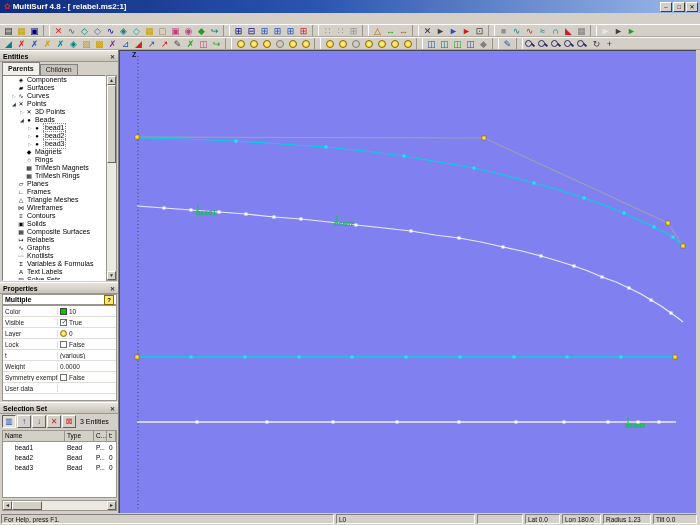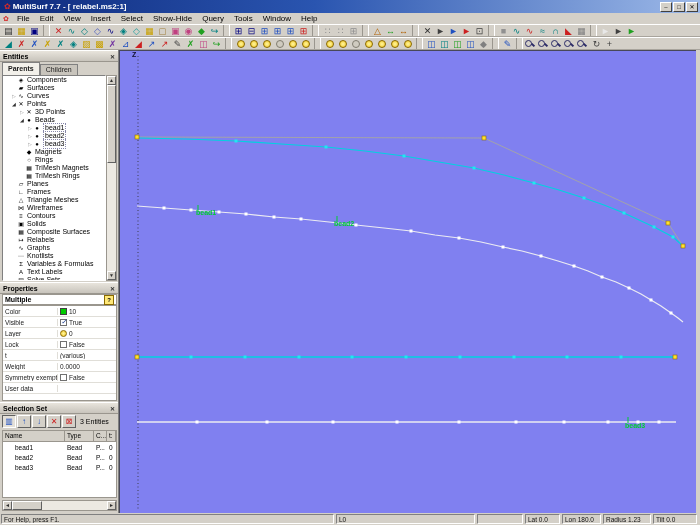--- a/index.html
+++ b/index.html
@@ -101,7 +101,7 @@
 
   <div class="titlebar">
     <span class="appicon">✿</span>
-    <span class="wtitle">MultiSurf 7.7 - [ relabel.ms2:1]</span>
+    <span class="wtitle">MultiSurf 4.8 - [ relabel.ms2:1]</span>
     <span class="tbtns">
         <span class="tbtn-win">–</span>
         <span class="tbtn-win">□</span>

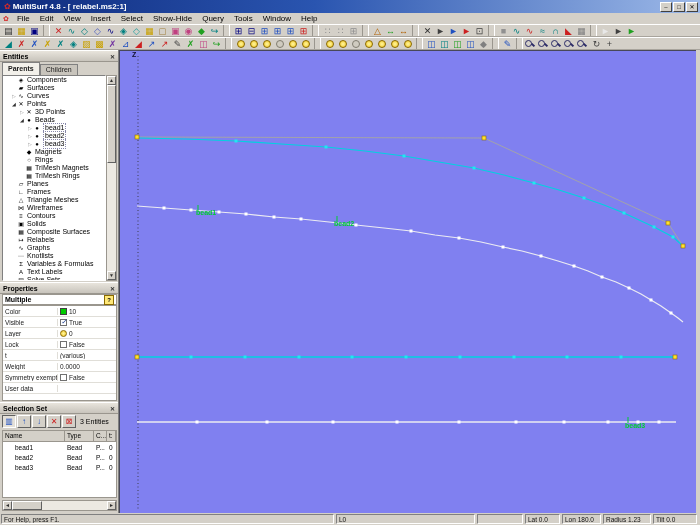--- a/index.html
+++ b/index.html
@@ -109,21 +109,6 @@
       </span>
   </div>
 
-  <div class="menubar">
-    <span class="appicon2">✿</span>
-    <span style="display:flex">
-        <span class="mitem">File</span>
-        <span class="mitem">Edit</span>
-        <span class="mitem">View</span>
-        <span class="mitem">Insert</span>
-        <span class="mitem">Select</span>
-        <span class="mitem">Show-Hide</span>
-        <span class="mitem">Query</span>
-        <span class="mitem">Tools</span>
-        <span class="mitem">Window</span>
-        <span class="mitem">Help</span>
-      </span>
-  </div>
 
   <div class="toolbar" id="toolbar1">
       <span class="tbtn">

